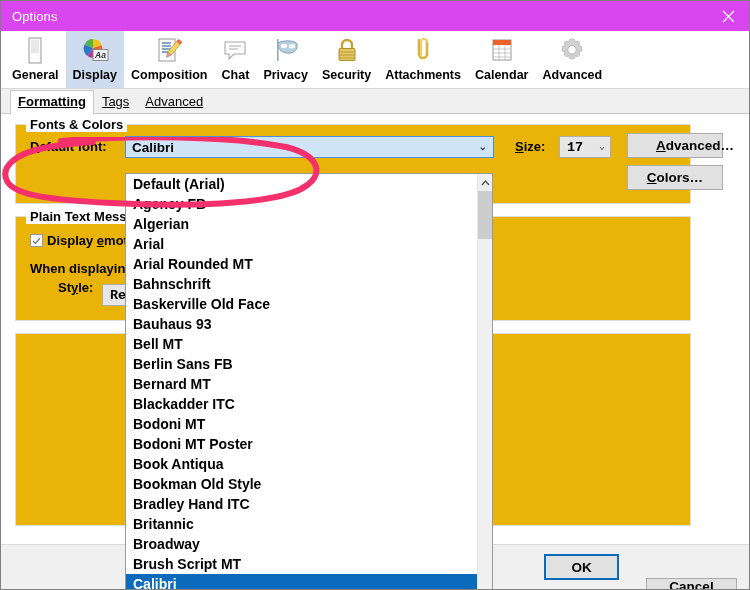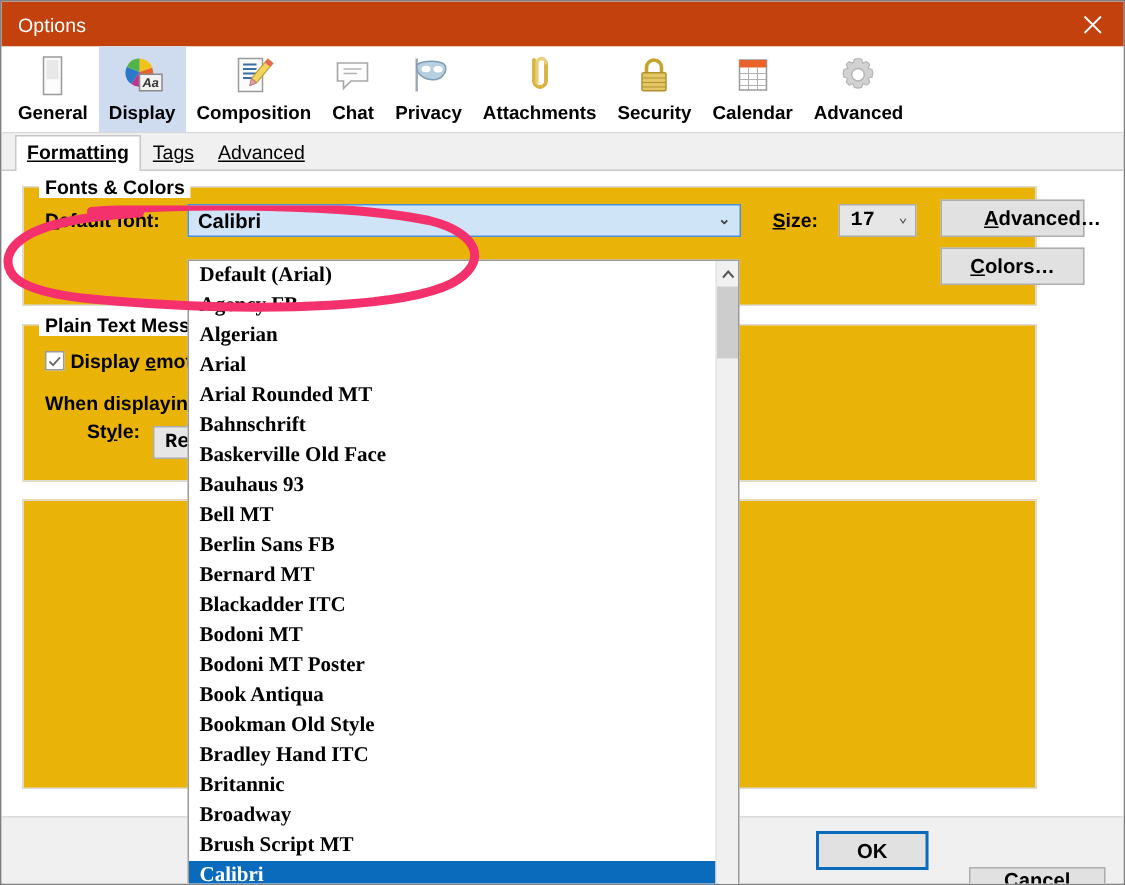--- a/index.html
+++ b/index.html
@@ -22,7 +22,7 @@
   
   .titlebar {
     position: absolute; left: 0; top: 0; width: 750px; height: 30px;
-    background: #c2410c;
+    background: #d946ef;
     display: flex; align-items: center;
   }
   .titlebar .title {

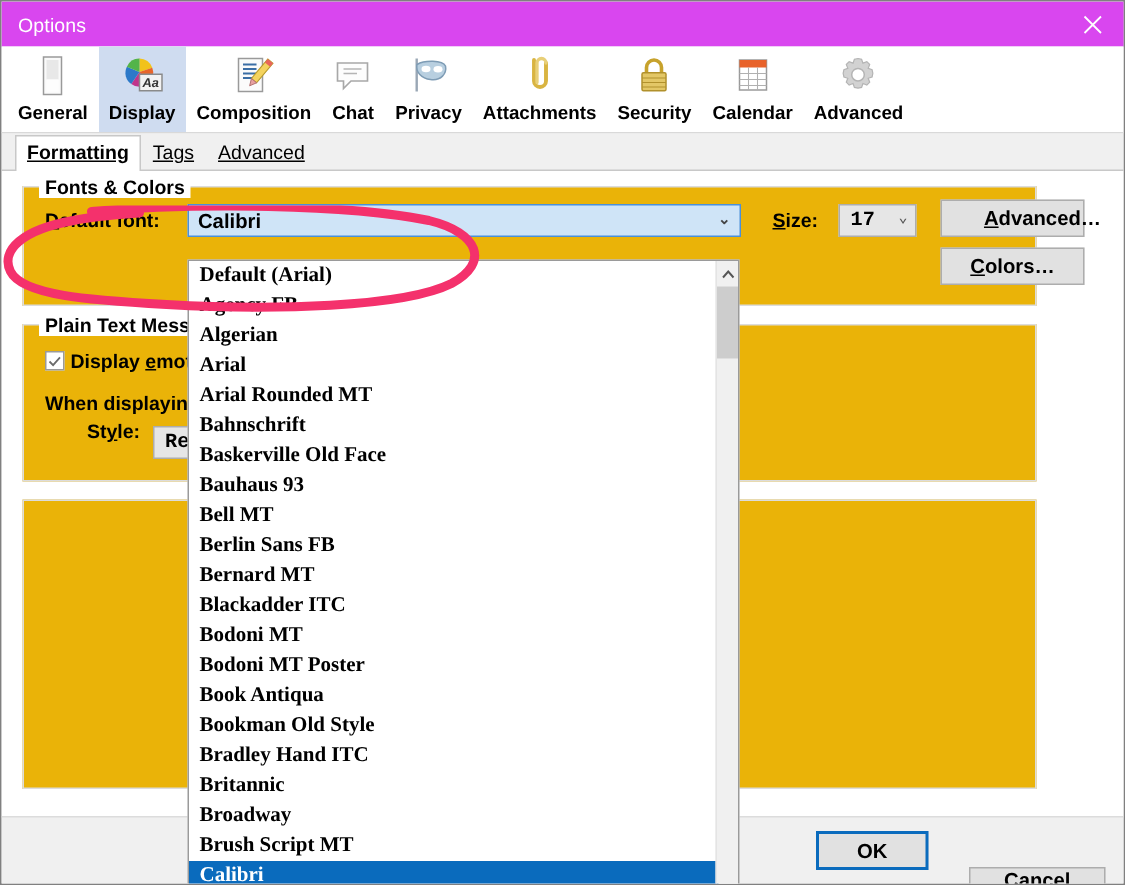--- a/index.html
+++ b/index.html
@@ -307,16 +307,6 @@
     <div class="tb-item">
       <span class="tb-icon">
         <svg width="28" height="27" viewBox="0 0 28 27">
-          <path d="M10 3 V17 a4 4 0 0 0 8 0 V5" fill="none" stroke="#d9b441" stroke-width="2.6" stroke-linecap="round"></path>
-          <path d="M18 5 a3 3 0 0 0 -6 0 V18" fill="none" stroke="#e8cf78" stroke-width="2.2" stroke-linecap="round"></path>
-        </svg>
-      </span>
-      <span class="tb-label">Attachments</span>
-    </div>
-
-    <div class="tb-item">
-      <span class="tb-icon">
-        <svg width="28" height="27" viewBox="0 0 28 27">
           <path d="M9 12 V8 a5 5 0 0 1 10 0 V12" fill="none" stroke="#c7a22c" stroke-width="2.4"></path>
           <rect x="6" y="11.5" width="16" height="12" rx="1" fill="#e3c766" stroke="#b1912c" stroke-width="1"></rect>
           <g stroke="#b1912c" stroke-width=".8">
@@ -327,6 +317,16 @@
         </svg>
       </span>
       <span class="tb-label">Security</span>
+    </div>
+
+    <div class="tb-item">
+      <span class="tb-icon">
+        <svg width="28" height="27" viewBox="0 0 28 27">
+          <path d="M10 3 V17 a4 4 0 0 0 8 0 V5" fill="none" stroke="#d9b441" stroke-width="2.6" stroke-linecap="round"></path>
+          <path d="M18 5 a3 3 0 0 0 -6 0 V18" fill="none" stroke="#e8cf78" stroke-width="2.2" stroke-linecap="round"></path>
+        </svg>
+      </span>
+      <span class="tb-label">Attachments</span>
     </div>
 
     <div class="tb-item">

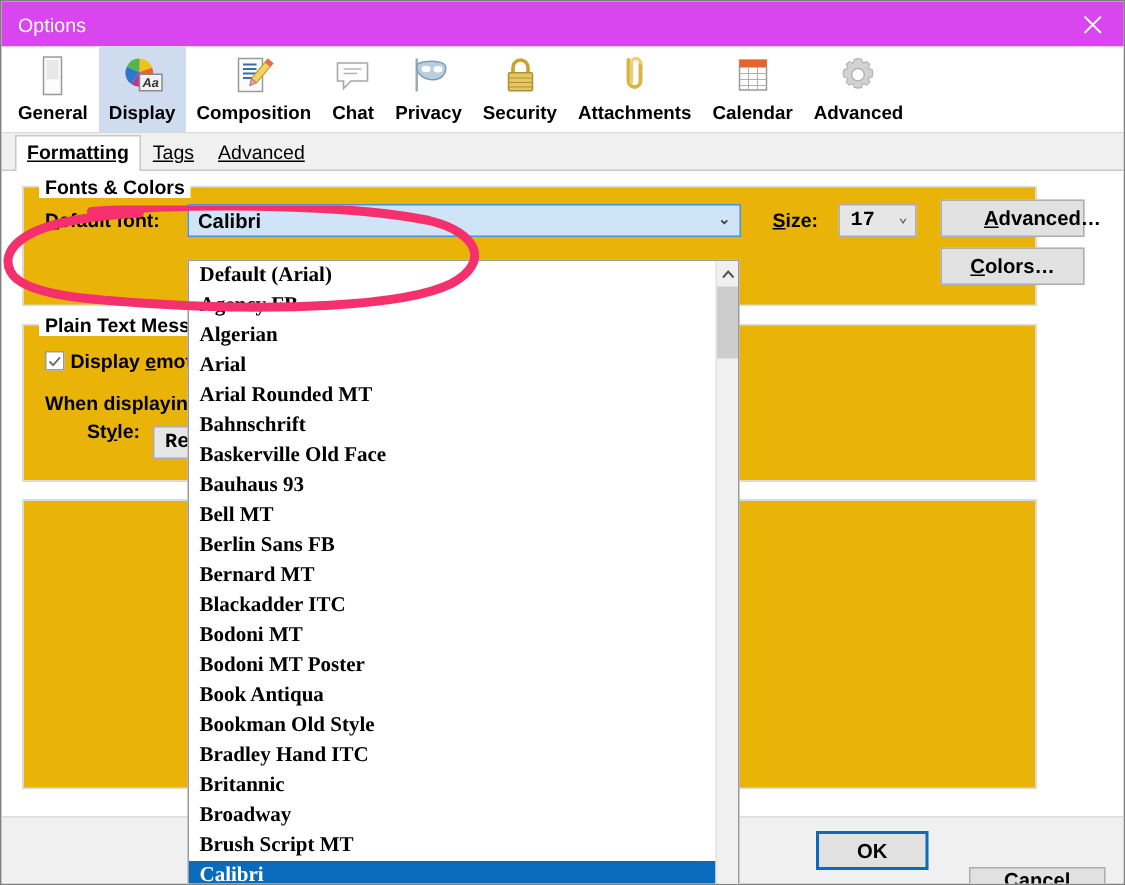--- a/index.html
+++ b/index.html
@@ -171,7 +171,6 @@
     padding-left: 7px;
     white-space: nowrap;
     box-sizing: border-box;
-    font-family: Liberation Serif, serif;
   }
   .dd-item.sel { background: #0a6bbd; color: #ffffff; }
 

